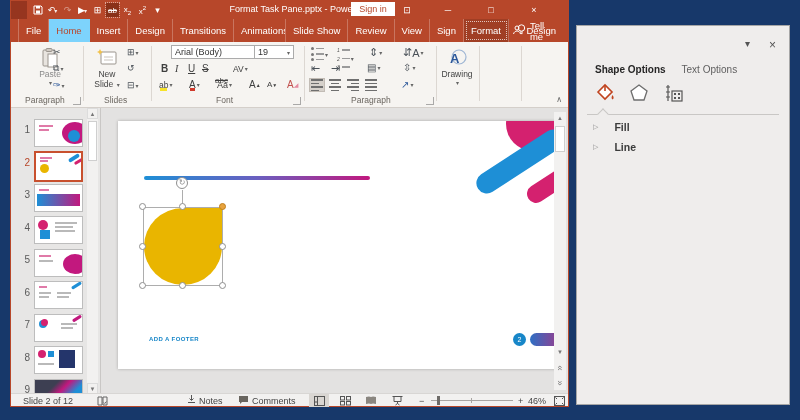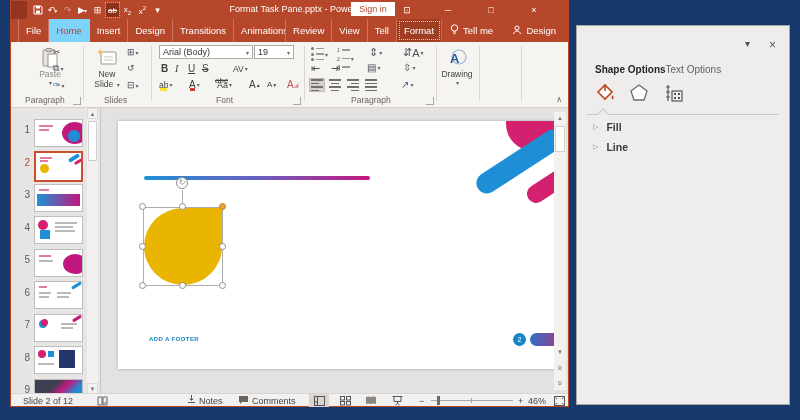--- a/index.html
+++ b/index.html
@@ -202,6 +202,7 @@
     <div class="tab">Design</div>
     <div class="tab">Transitions</div>
     <div class="tab anim">Animations</div>
+    <div class="tab">Slide Show</div>
     <div class="tab">Review</div>
     <div class="tab">View</div>
     <div class="tab">Tell</div>

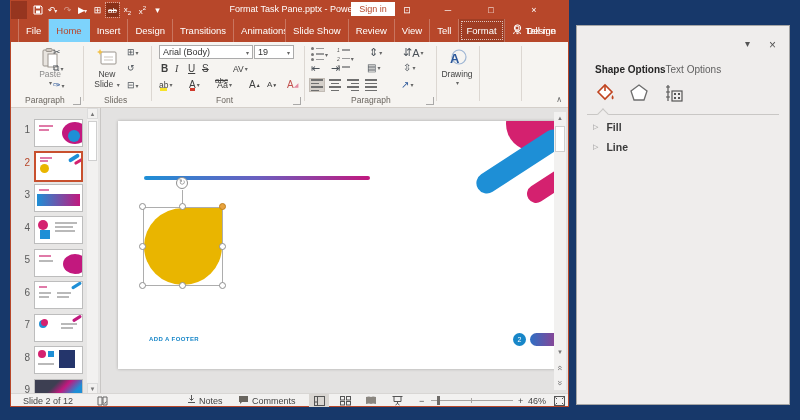--- a/index.html
+++ b/index.html
@@ -205,7 +205,7 @@
     <div class="tab">Slide Show</div>
     <div class="tab">Review</div>
     <div class="tab">View</div>
-    <div class="tab">Tell</div>
+    <div class="tab">Sign</div>
     <div class="tab focus">Format</div>
     <div class="tellme">
       <span>

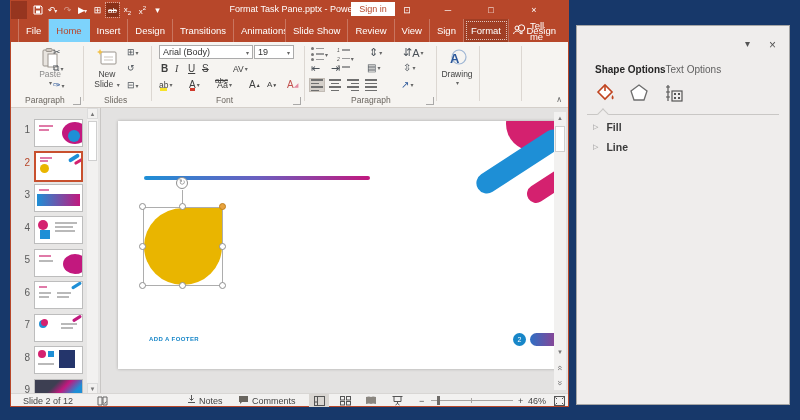--- a/index.html
+++ b/index.html
@@ -276,7 +276,7 @@
     <span class="glabel" style="left:93px">Slides</span>
     <div class="gsep" style="left:140px"></div>
 
-    <div class="combo" style="left:148px;top:3px;width:94px">
+    <div class="combo" style="left:160px;top:3px;width:94px">
       <span>Arial (Body)</span>
       <span class="ddv">▾</span>
     </div>

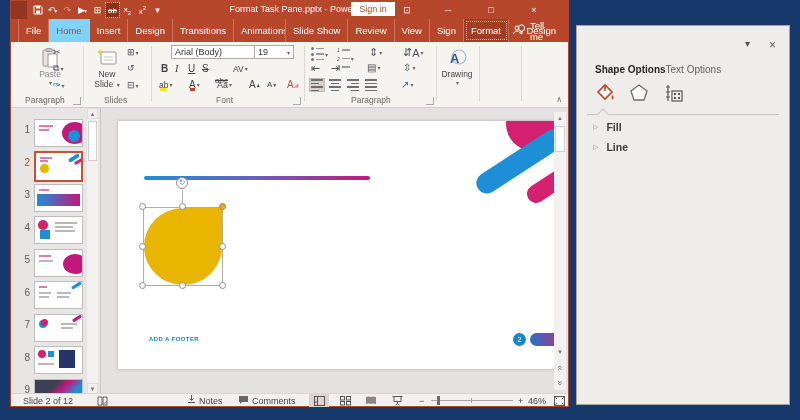--- a/index.html
+++ b/index.html
@@ -139,7 +139,7 @@
     border:1px solid #A6A6A6; }
   .pane-title { position:absolute; left:18px; top:10px; font-size:15px; color:#C0441F; }
   .pane-ctl { position:absolute; top:12px; font-size:10px; color:#555; }
-  .pane-tabs { position:absolute; left:18px; top:38px; display:flex; gap:0; font-size:10px; }
+  .pane-tabs { position:absolute; left:18px; top:38px; display:flex; gap:16px; font-size:10px; }
   .ptab.on { font-weight:bold; color:#262626; }
   .ptab.off { color:#5f5f5f; }
   .picons { position:absolute; left:16px; top:56px; display:flex; gap:13px; align-items:center; }

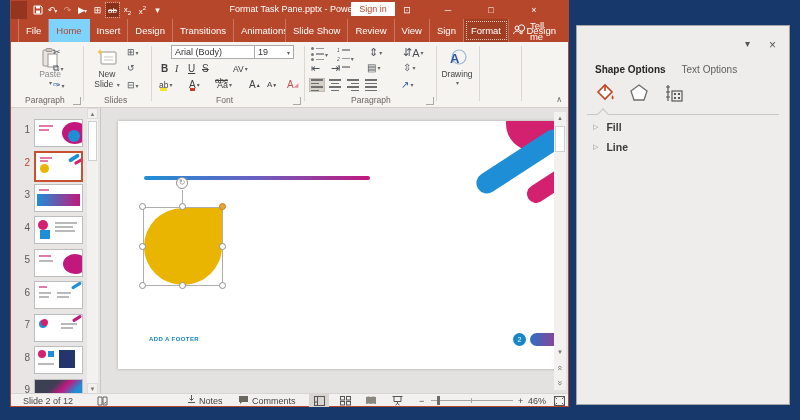--- a/index.html
+++ b/index.html
@@ -147,7 +147,7 @@
   .pdivider { position:absolute; left:10px; right:10px; top:88px; height:1px; background:#C9C7C5; }
   .pnotch { position:absolute; left:22px; top:84px; width:8px; height:8px; background:#EFEDEC;
     border-left:1px solid #C9C7C5; border-top:1px solid #C9C7C5; transform:rotate(45deg); }
-  .prow { position:absolute; left:16px; display:flex; align-items:center; gap:8px; font-size:10.5px;
+  .prow { position:absolute; left:16px; display:flex; align-items:center; gap:16px; font-size:10.5px;
     font-weight:bold; color:#3b3b3b; }
   .ptri { font-size:7px; color:#8a8a8a; font-weight:normal; }
 </style>

